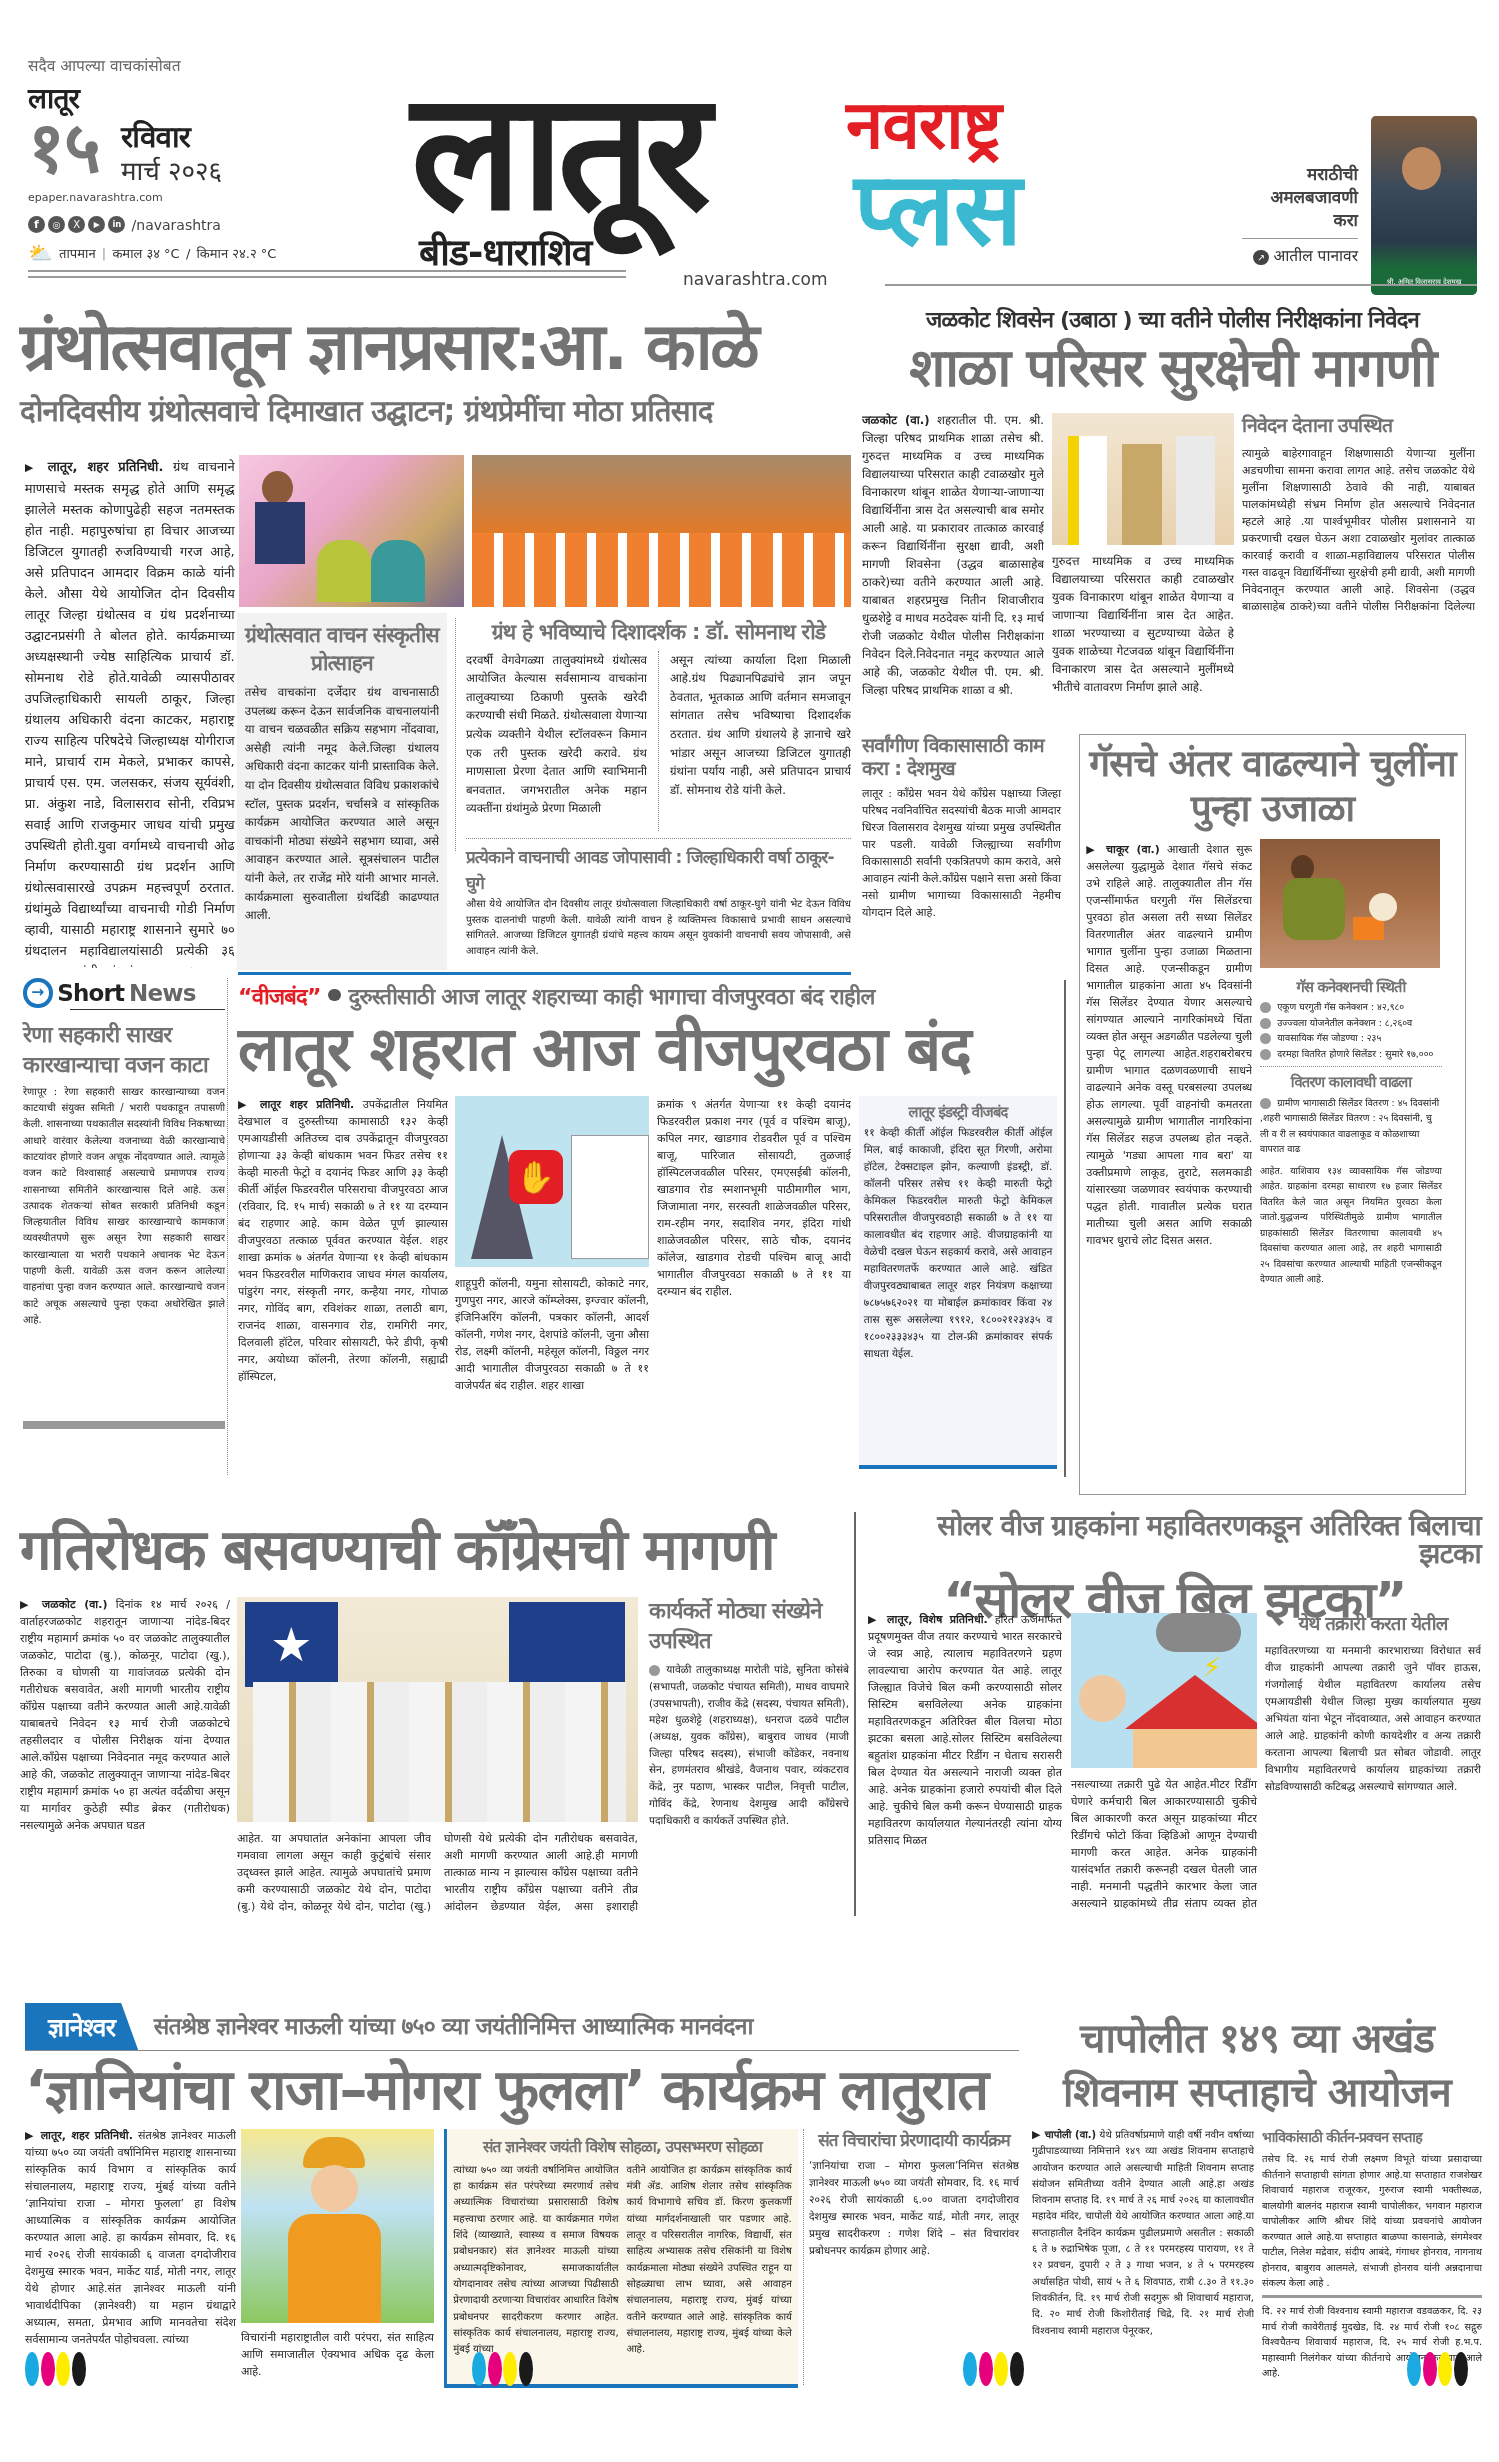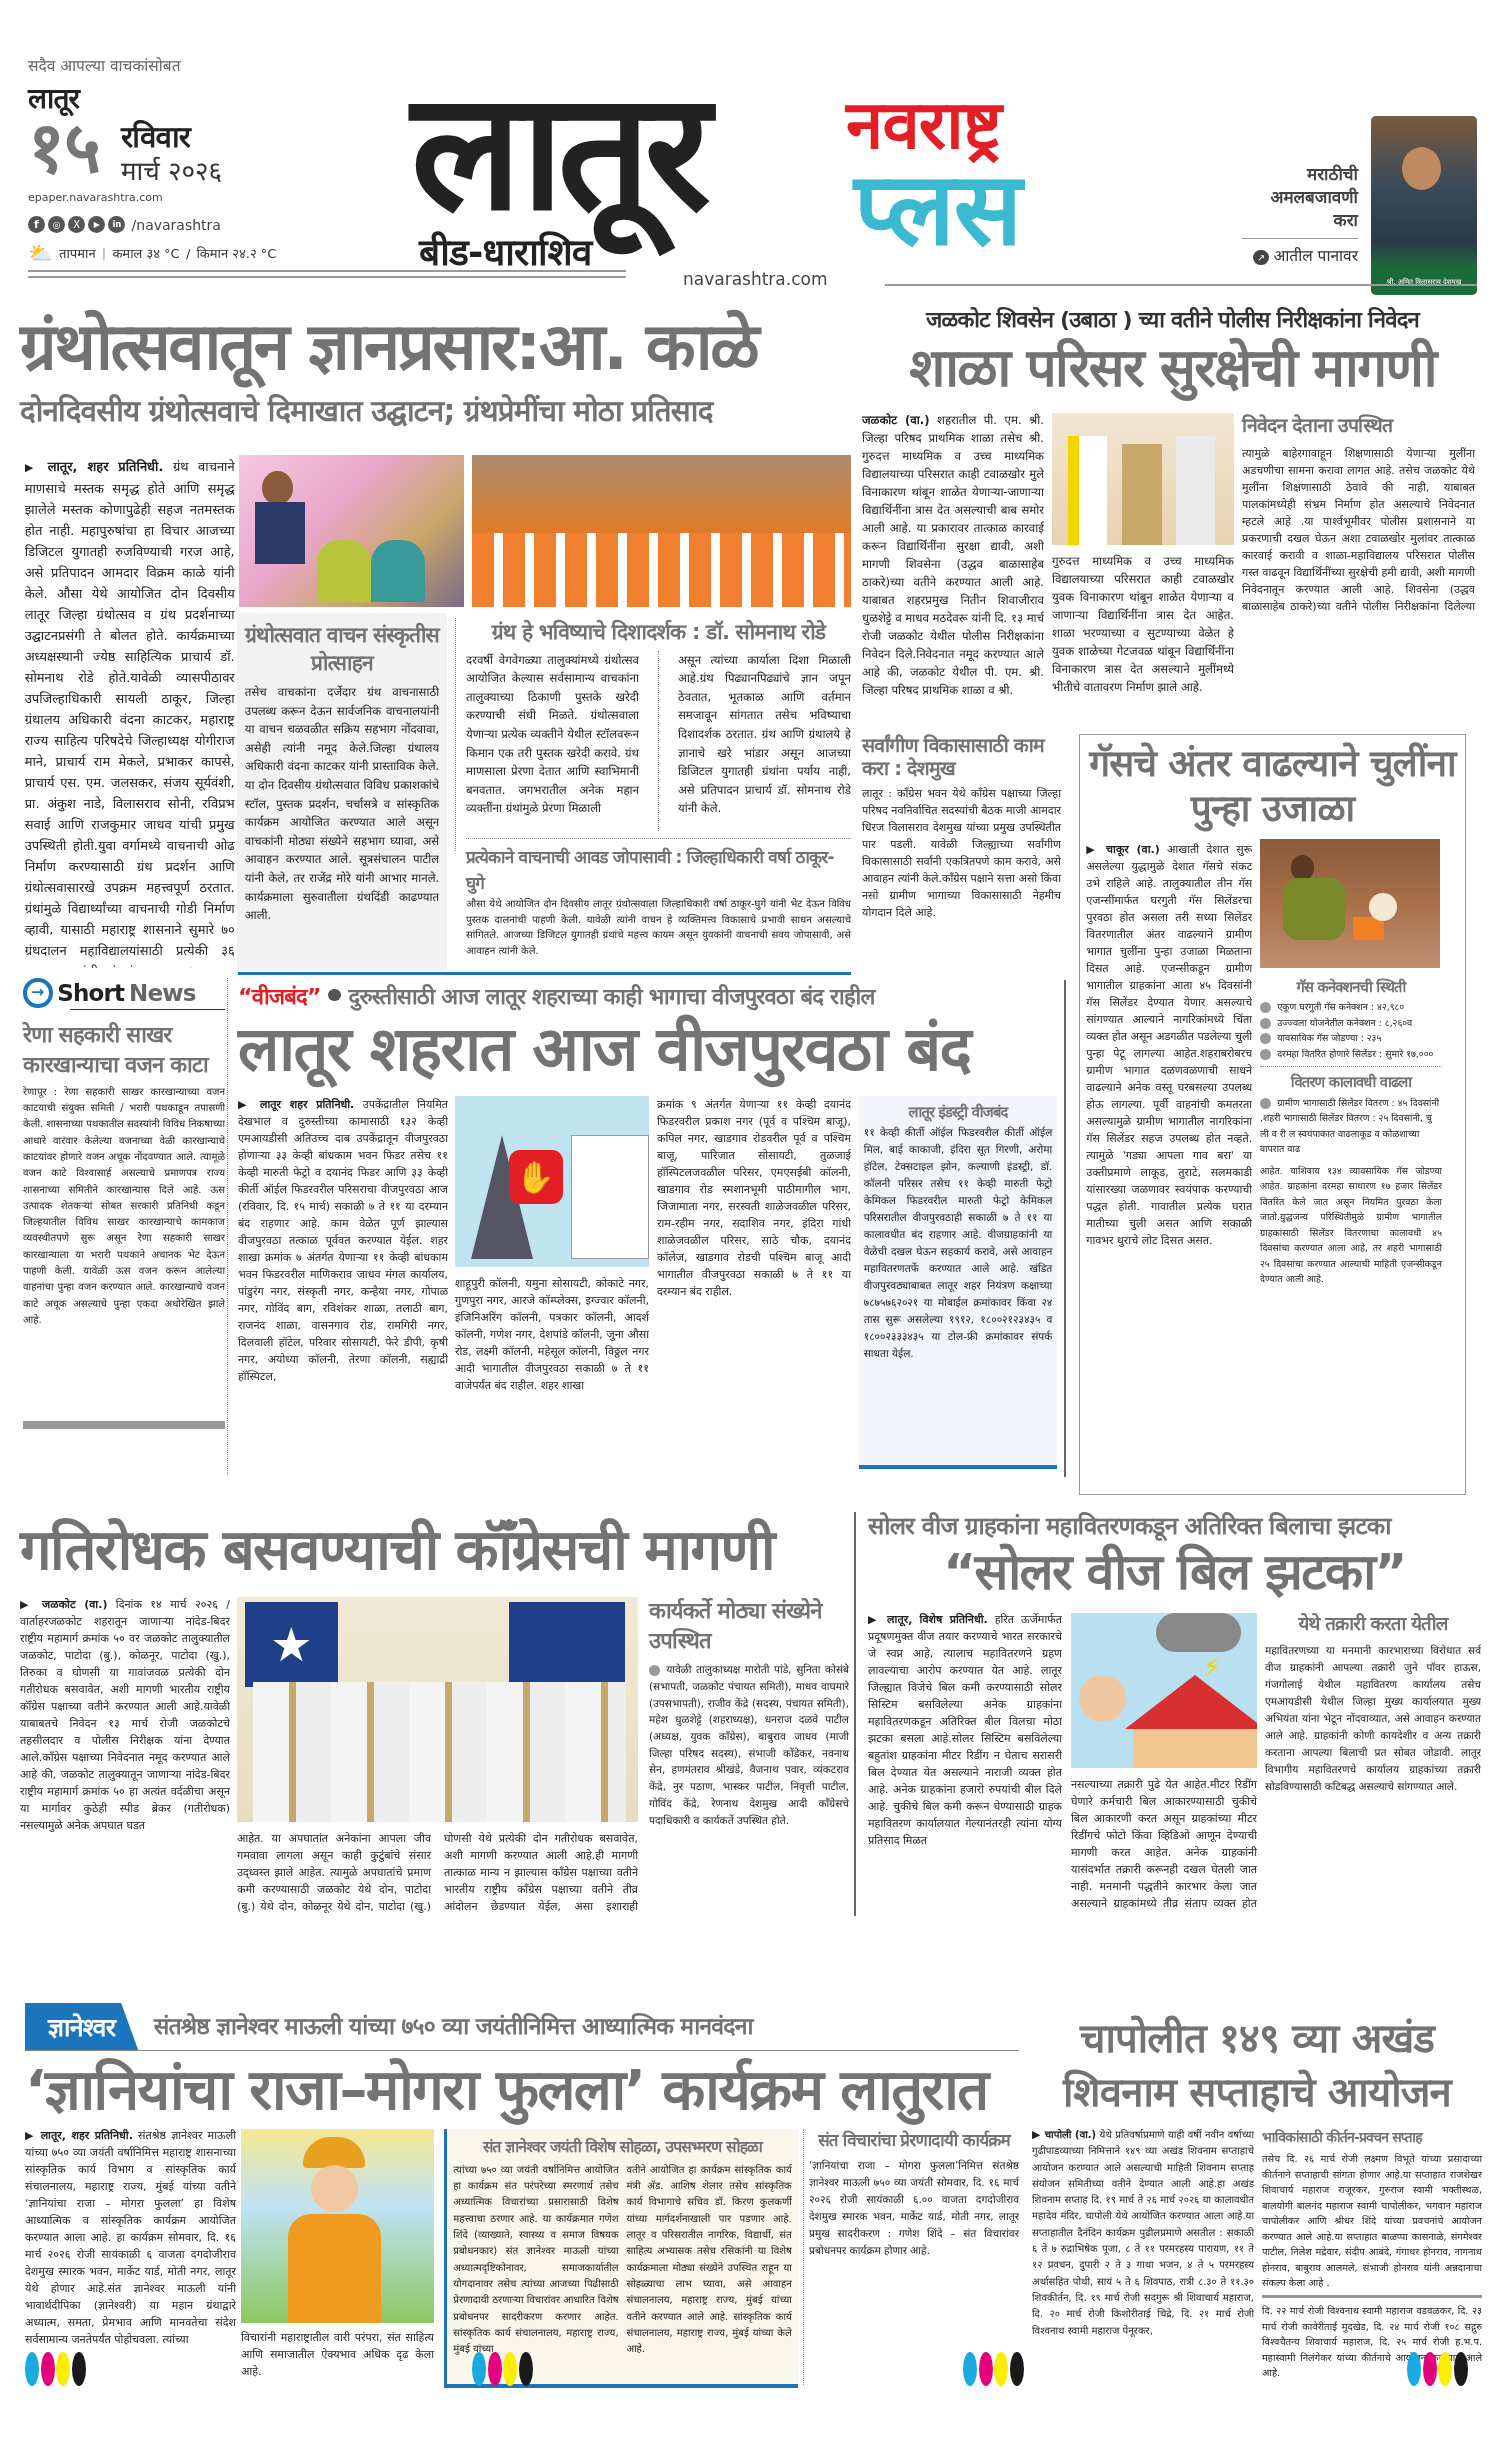--- a/index.html
+++ b/index.html
@@ -89,7 +89,7 @@
   <div class="abs dotv" style="left:435px;top:314px;height:233px"></div>
   <div class="abs" style="left:446px;top:314px;width:385px">
     <div class="hl" style="font-size:21px;line-height:28px;text-align:center">ग्रंथ हे भविष्याचे दिशादर्शक : डॉ. सोमनाथ रोडे</div>
-    <div style="display:flex;gap:19px;margin-top:4.7px">
+    <div style="display:flex;gap:11px;margin-top:4.7px">
       <div class="txt-sm" style="width:186px;font-size:11.6px;line-height:18.6px;height:180px;overflow:hidden">दरवर्षी वेगवेगळ्या तालुक्यांमध्ये ग्रंथोत्सव आयोजित केल्यास सर्वसामान्य वाचकांना तालुक्याच्या ठिकाणी पुस्तके खरेदी करण्याची संधी मिळते. ग्रंथोत्सवाला येणाऱ्या प्रत्येक व्यक्तीने येथील स्टॉलवरून किमान एक तरी पुस्तक खरेदी करावे. ग्रंथ माणसाला प्रेरणा देतात आणि स्वाभिमानी बनवतात. जगभरातील अनेक महान व्यक्तींना ग्रंथांमुळे प्रेरणा मिळाली</div>
       <div class="dotv"></div>
       <div class="txt-sm" style="width:186px;font-size:11.6px;line-height:18.6px;height:180px;overflow:hidden">असून त्यांच्या कार्याला दिशा मिळाली आहे.ग्रंथ पिढ्यानपिढ्यांचे ज्ञान जपून ठेवतात, भूतकाळ आणि वर्तमान समजावून सांगतात तसेच भविष्याचा दिशादर्शक ठरतात. ग्रंथ आणि ग्रंथालये हे ज्ञानाचे खरे भांडार असून आजच्या डिजिटल युगातही ग्रंथांना पर्याय नाही, असे प्रतिपादन प्राचार्य डॉ. सोमनाथ रोडे यांनी केले.</div>

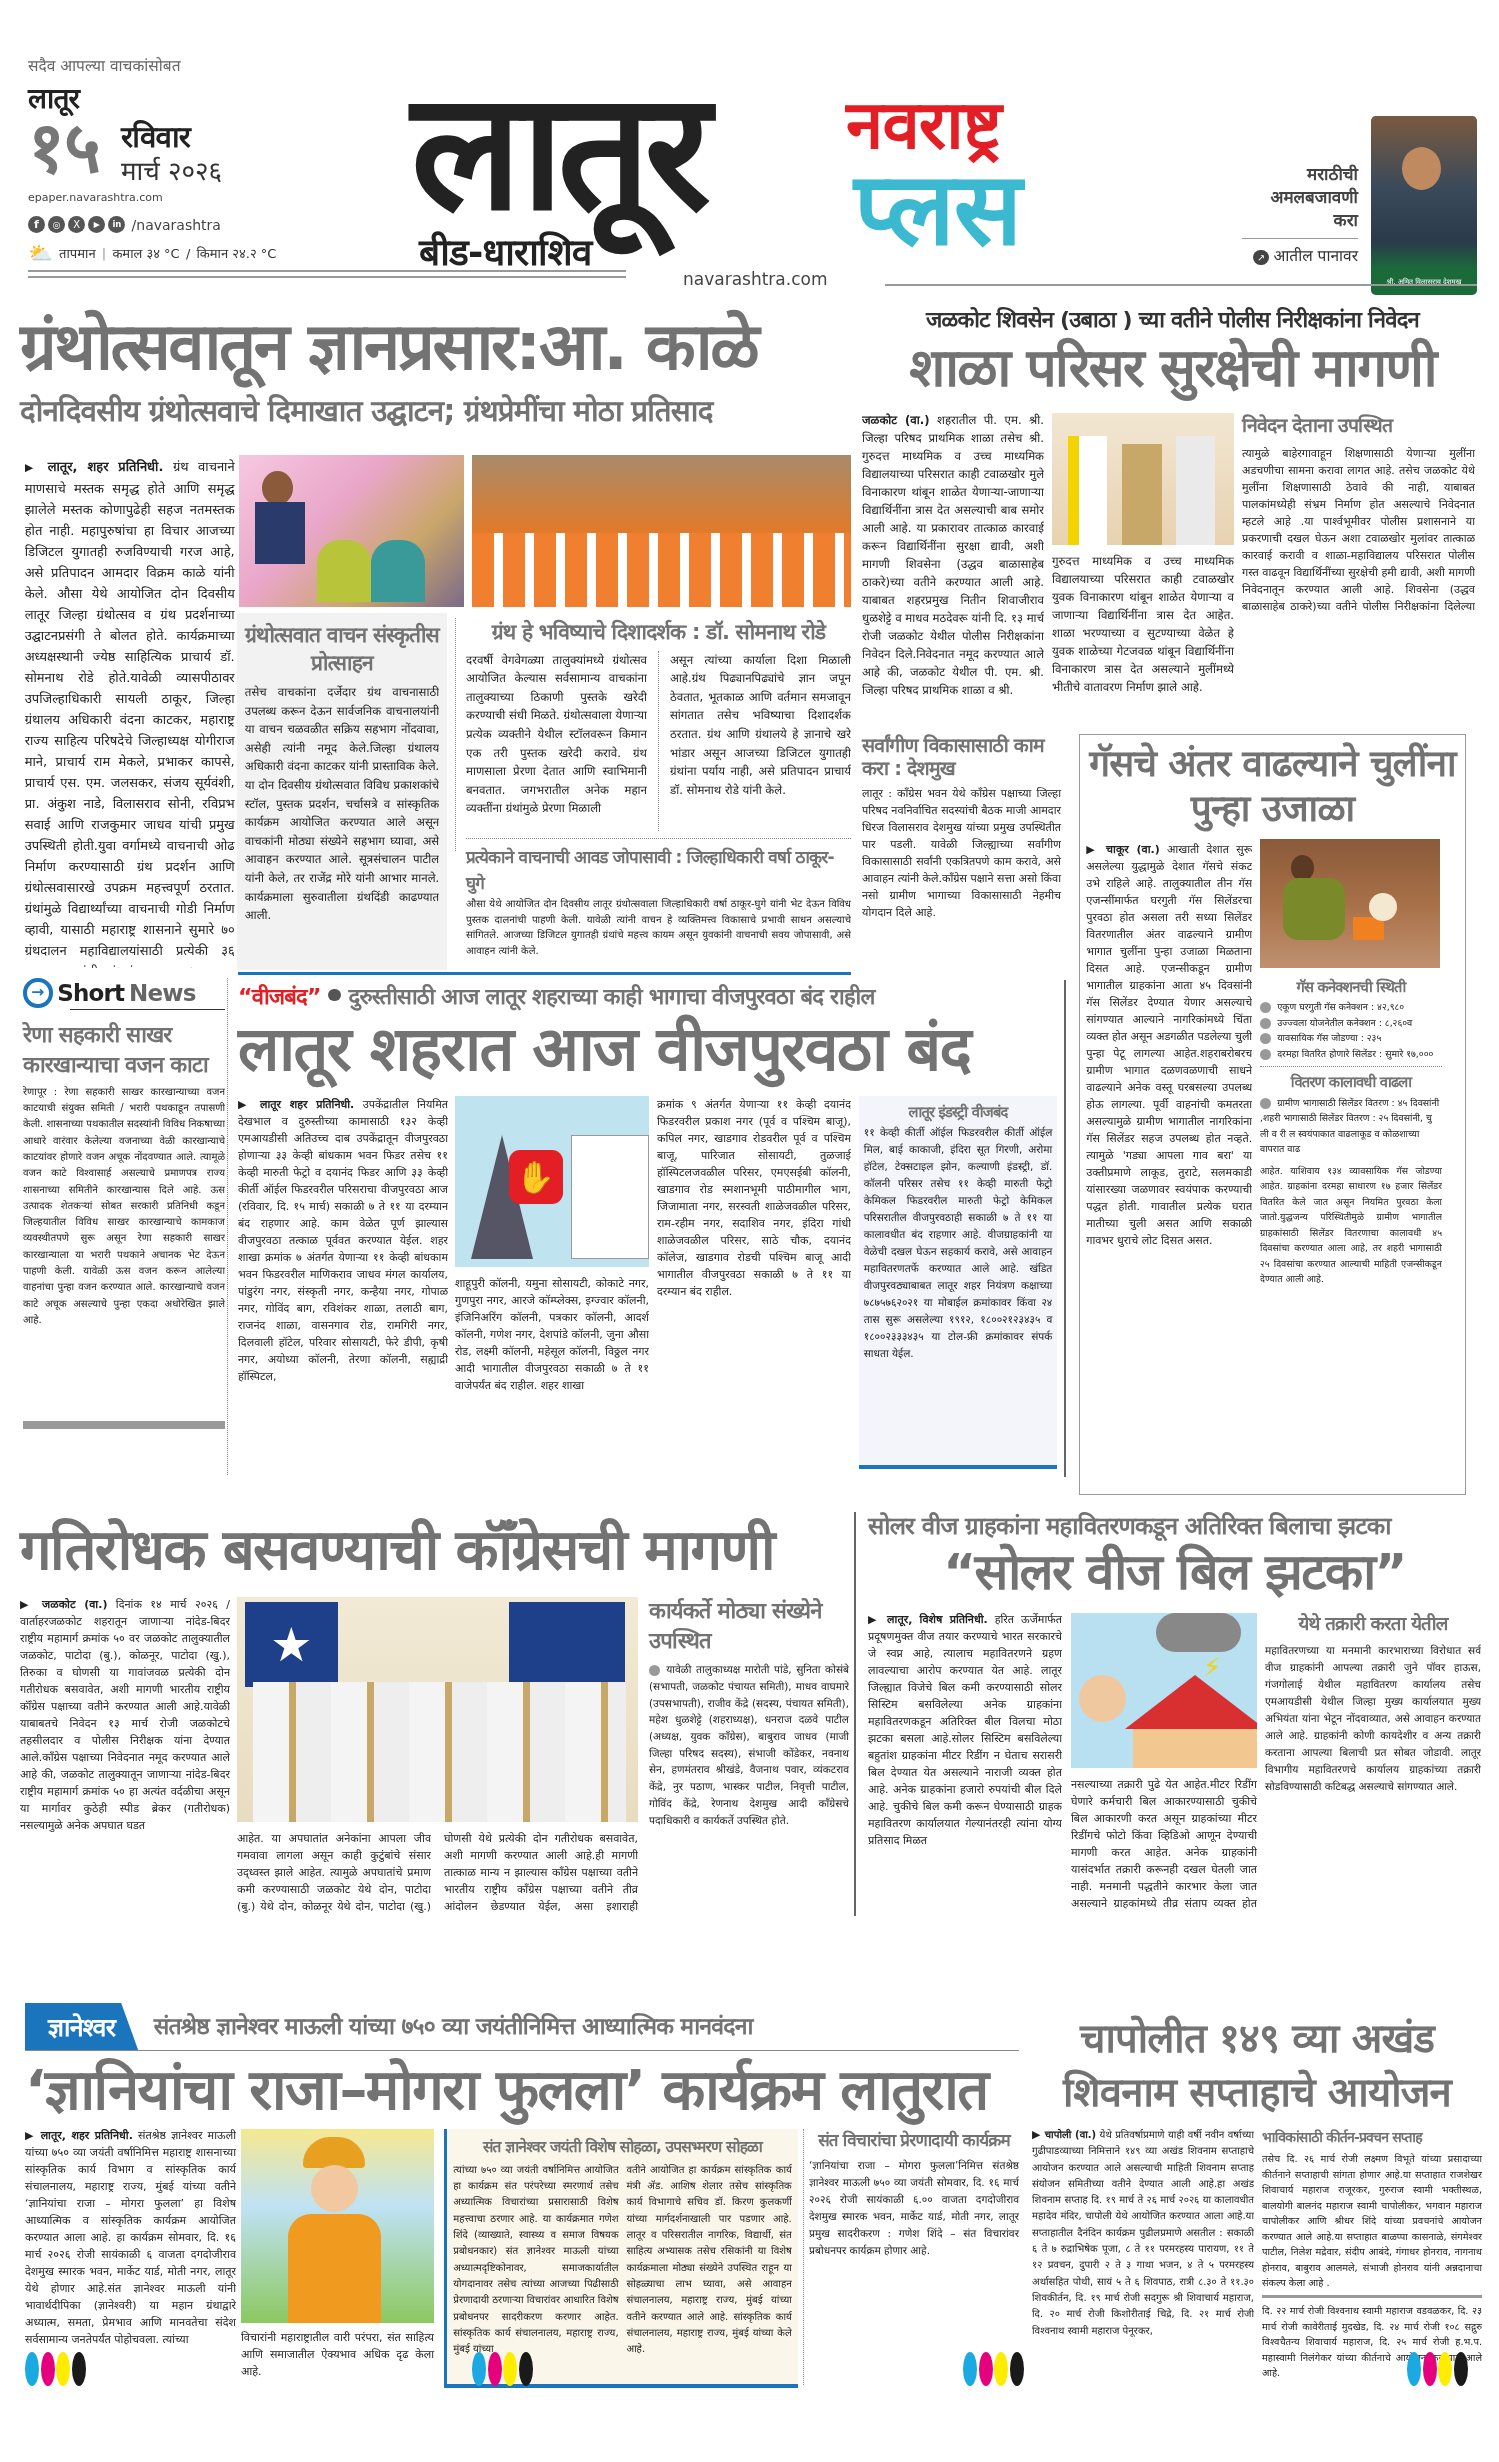--- a/index.html
+++ b/index.html
@@ -212,7 +212,7 @@
 <div class="abs" style="left:854px;top:1512px;width:1.6px;height:404px;background:#666"></div>
 
 <div class="abs" style="left:868px;top:1512px;width:613px;height:404px">
-  <div class="hl" style="font-size:24px;line-height:28px;text-align:left">सोलर वीज ग्राहकांना महावितरणकडून अतिरिक्त बिलाचा झटका</div>
+  <div class="hl" style="font-size:28px;line-height:28px;text-align:right">सोलर वीज ग्राहकांना महावितरणकडून अतिरिक्त बिलाचा झटका</div>
   <div class="hl" style="font-size:50px;line-height:64px;text-align:center;letter-spacing:-1.6px">“सोलर वीज बिल झटका”</div>
   <div class="abs txt-sm" style="left:0;top:99px;width:194px;height:303px;overflow:hidden;font-size:11px;line-height:17px">
     <b class="tri">लातूर, विशेष प्रतिनिधी.</b>

